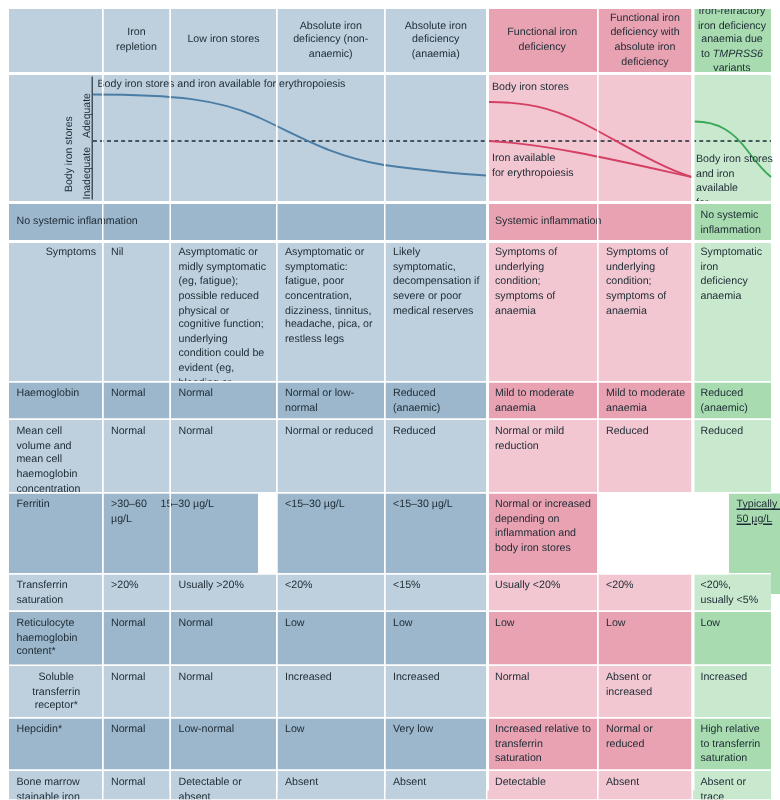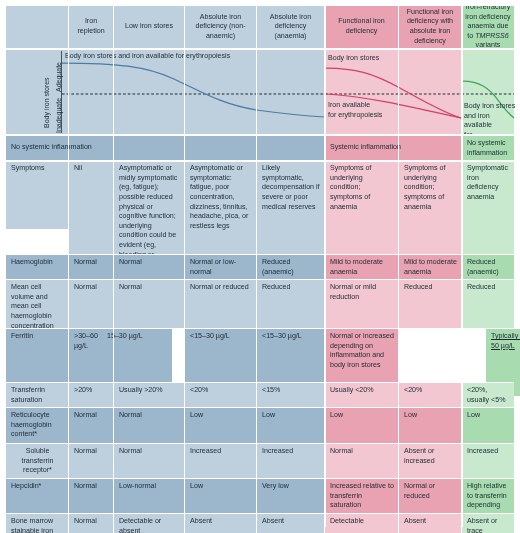--- a/index.html
+++ b/index.html
@@ -171,7 +171,7 @@
     <div class="cell p-dark" style="left:319px; top:129px; width:136px; height:25px; display:flex; align-items:center;">Systemic inflammation</div>
     <div class="cell g-dark" style="left:456px; top:129px; width:52px; height:25px; display:flex; align-items:flex-start; padding-top:4px;">No systemic inflammation</div>
 
-    <div class="cell b-light" style="left:0px;   top:155px; width:62px; height:68px;">Symptoms</div>
+    <div class="cell b-light" style="left:0px;   top:155px; width:62px; height:93px;text-align:right;">Symptoms</div>
     <div class="cell b-light" style="left:63px;  top:155px; width:44px; height:93px;">Nil</div>
     <div class="cell b-light" style="left:108px; top:155px; width:70px; height:93px;">Asymptomatic or midly symptomatic (eg, fatigue); possible reduced physical or cognitive function; underlying condition could be evident (eg, bleeding or nutrition)</div>
     <div class="cell b-light" style="left:179px; top:155px; width:71px; height:93px;">Asymptomatic or symptomatic: fatigue, poor concentration, dizziness, tinnitus, headache, pica, or restless legs</div>

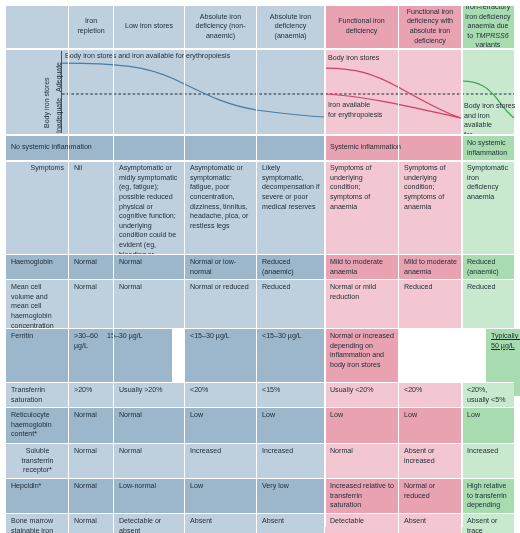--- a/index.html
+++ b/index.html
@@ -240,7 +240,7 @@
     <div class="cell b-dark" style="left:251px; top:473px; width:67px; height:34px;">Very low</div>
     <div class="cell p-dark" style="left:319px; top:473px; width:73px; height:34px;">Increased relative to transferrin saturation</div>
     <div class="cell p-dark" style="left:393px; top:473px; width:62px; height:34px;">Normal or reduced</div>
-    <div class="cell g-dark" style="left:456px; top:473px; width:52px; height:34px;">High relative to transferrin depending</div>
+    <div class="cell g-dark" style="left:456px; top:473px; width:52px; height:34px;">High relative to transferrin saturation</div>
 
     <div class="cell b-light" style="left:0px;   top:508px; width:62px; height:23px;">Bone marrow stainable iron</div>
     <div class="cell b-light" style="left:63px;  top:508px; width:44px; height:23px;">Normal</div>

